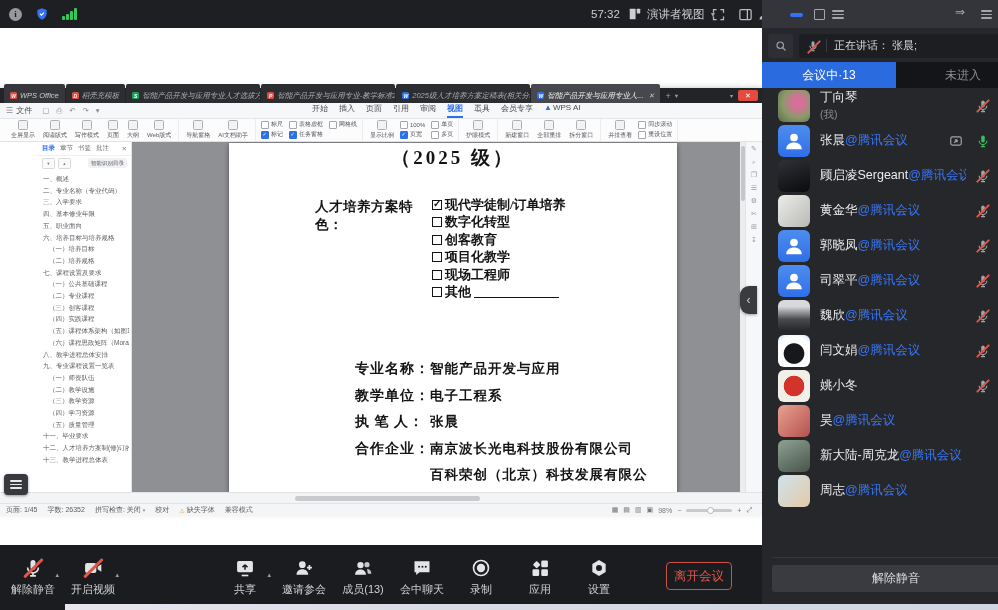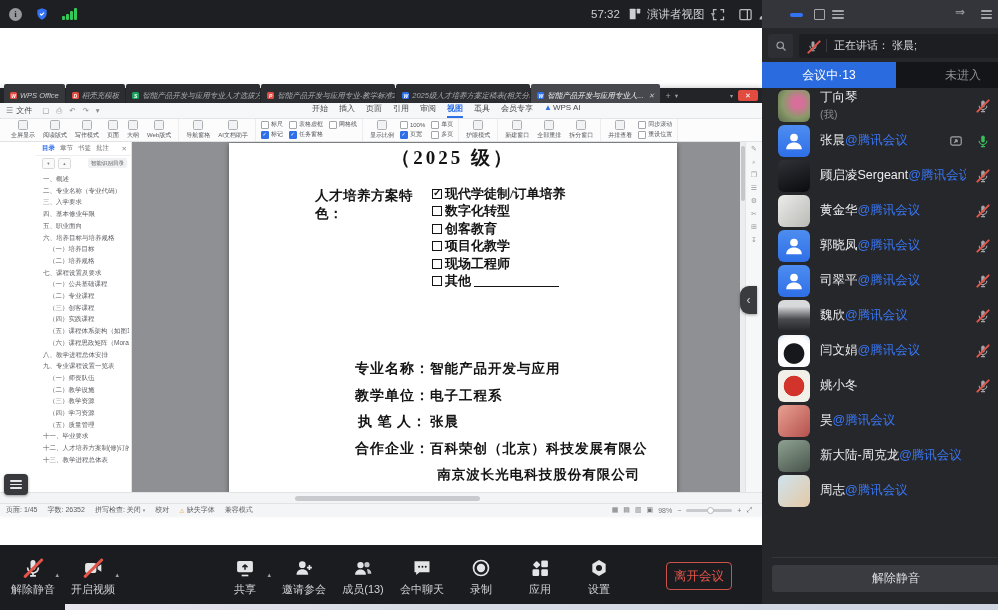--- a/index.html
+++ b/index.html
@@ -113,7 +113,7 @@
   .page{position:absolute;left:97px;top:1px;width:448px;height:350px;background:#fff;box-shadow:0 1px 5px rgba(0,0,0,.45);
         font-family:"Liberation Serif","DejaVu Serif",serif;color:#141414;}
   .doc-title{position:absolute;left:0;right:0;top:2px;text-align:center;font-size:19px;font-weight:bold;letter-spacing:3px;}
-  .features{position:absolute;left:86px;top:44px;display:flex;}
+  .features{position:absolute;left:86px;top:55px;display:flex;}
   .f-label{font-size:13.5px;font-weight:bold;width:117px;flex:none;letter-spacing:0.5px;}
   .f-list{display:flex;flex-direction:column;gap:4.5px;}
   .f-row{display:flex;align-items:center;gap:3px;font-size:13px;font-weight:bold;height:13px;}

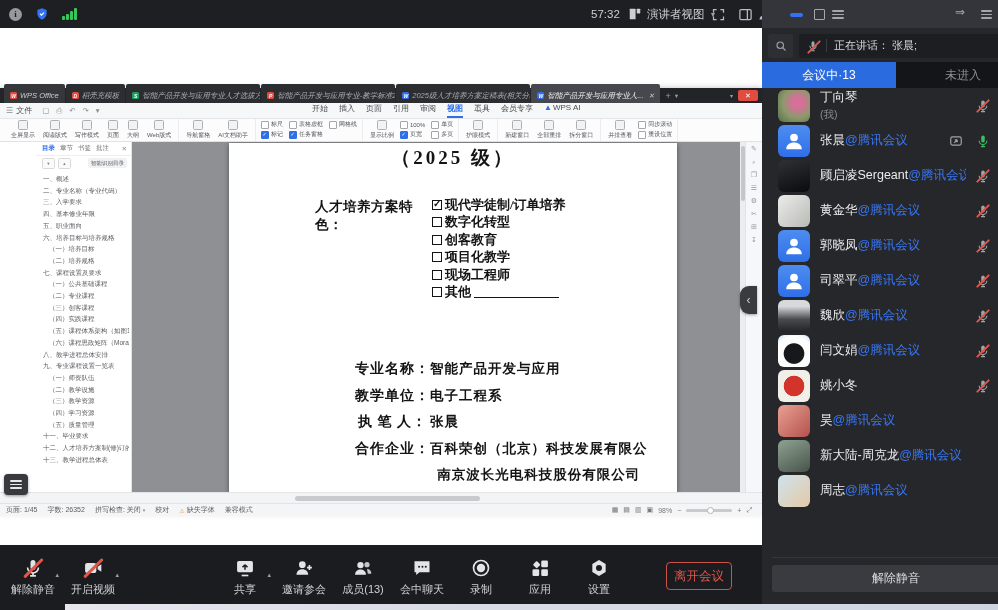--- a/index.html
+++ b/index.html
@@ -121,7 +121,7 @@
   .dbox.checked::after{content:"✓";position:absolute;left:0px;top:-3px;font-size:10px;}
   .f-blank{display:inline-block;width:85px;border-bottom:1.5px solid #141414;height:11px;}
   .inforows{position:absolute;left:126px;top:213px;}
-  .irow{display:flex;text-align:center;}
+  .irow{display:flex;}
   .ilabel{width:75px;flex:none;font-size:14px;font-weight:bold;line-height:26.5px;letter-spacing:1px;}
   .ival div{font-size:13.5px;font-weight:bold;line-height:26.5px;letter-spacing:1px;}
   .vscroll{position:absolute;right:0;top:0;bottom:0;width:5px;background:#ecedee;}

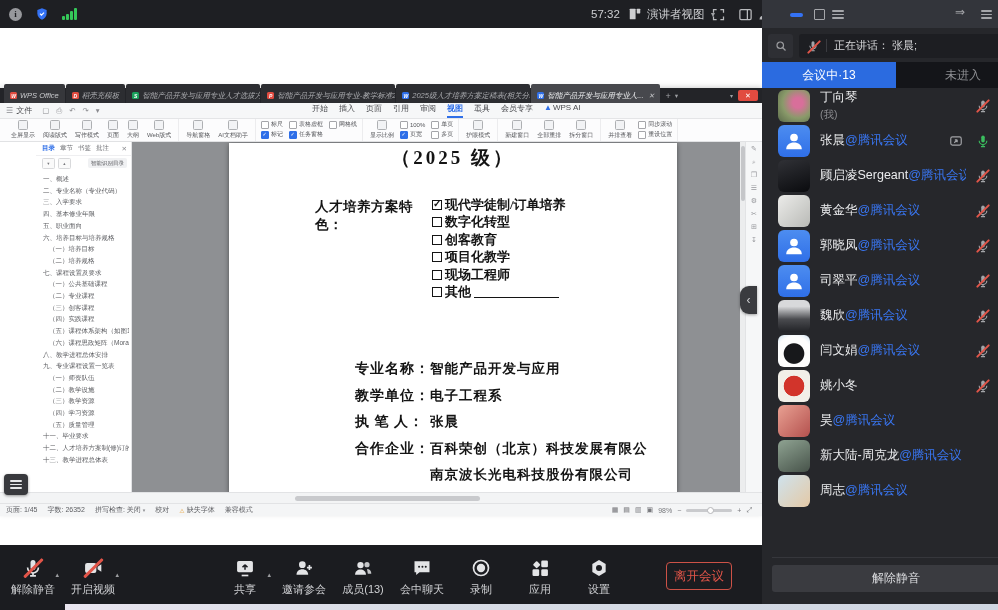--- a/index.html
+++ b/index.html
@@ -528,8 +528,8 @@
                 <div class="irow">
                   <span class="ilabel">合作企业：</span>
                   <span class="ival">
+                    <div>南京波长光电科技股份有限公司</div>
                     <div>百科荣创（北京）科技发展有限公</div>
-                    <div>南京波长光电科技股份有限公司</div>
                     <div>司</div>
                   </span>
                 </div>

